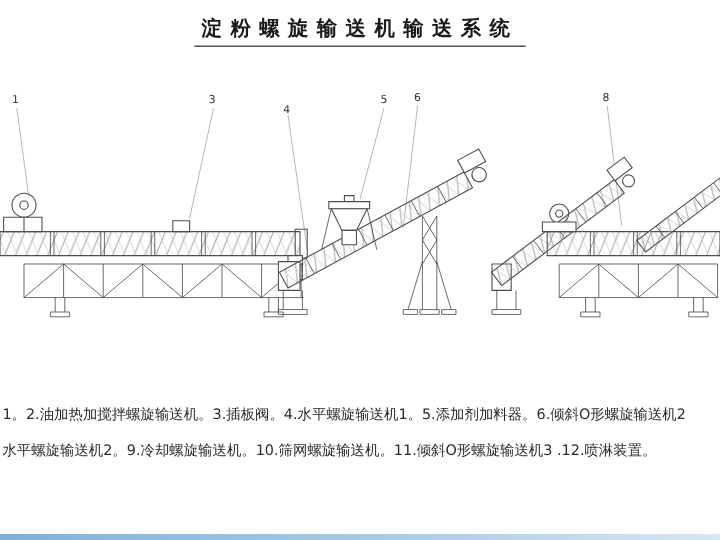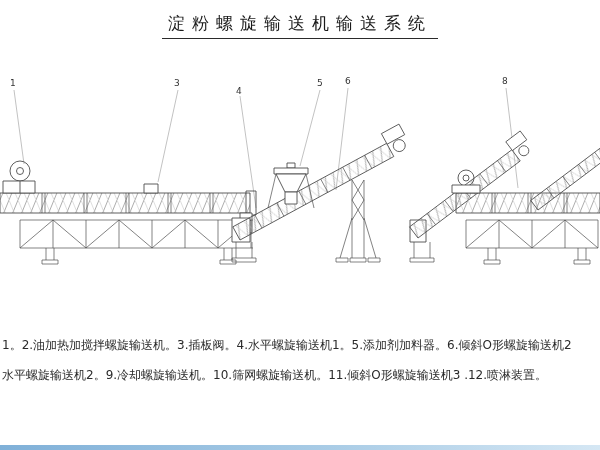--- a/index.html
+++ b/index.html
@@ -10,7 +10,7 @@
   }
   .title{
     position:absolute;top:12px;left:0;width:100%;text-align:center;
-    font-size:17px;font-weight:normal;color:#1a1a1a;letter-spacing:7px;
+    font-size:17px;font-weight:bold;color:#1a1a1a;letter-spacing:7px;
   }
   .title-inner{display:inline-block;border-bottom:1px solid #2a2a2a;padding:0 6px 3px 6px;}
   .drawing{position:absolute;top:68px;left:0;}

